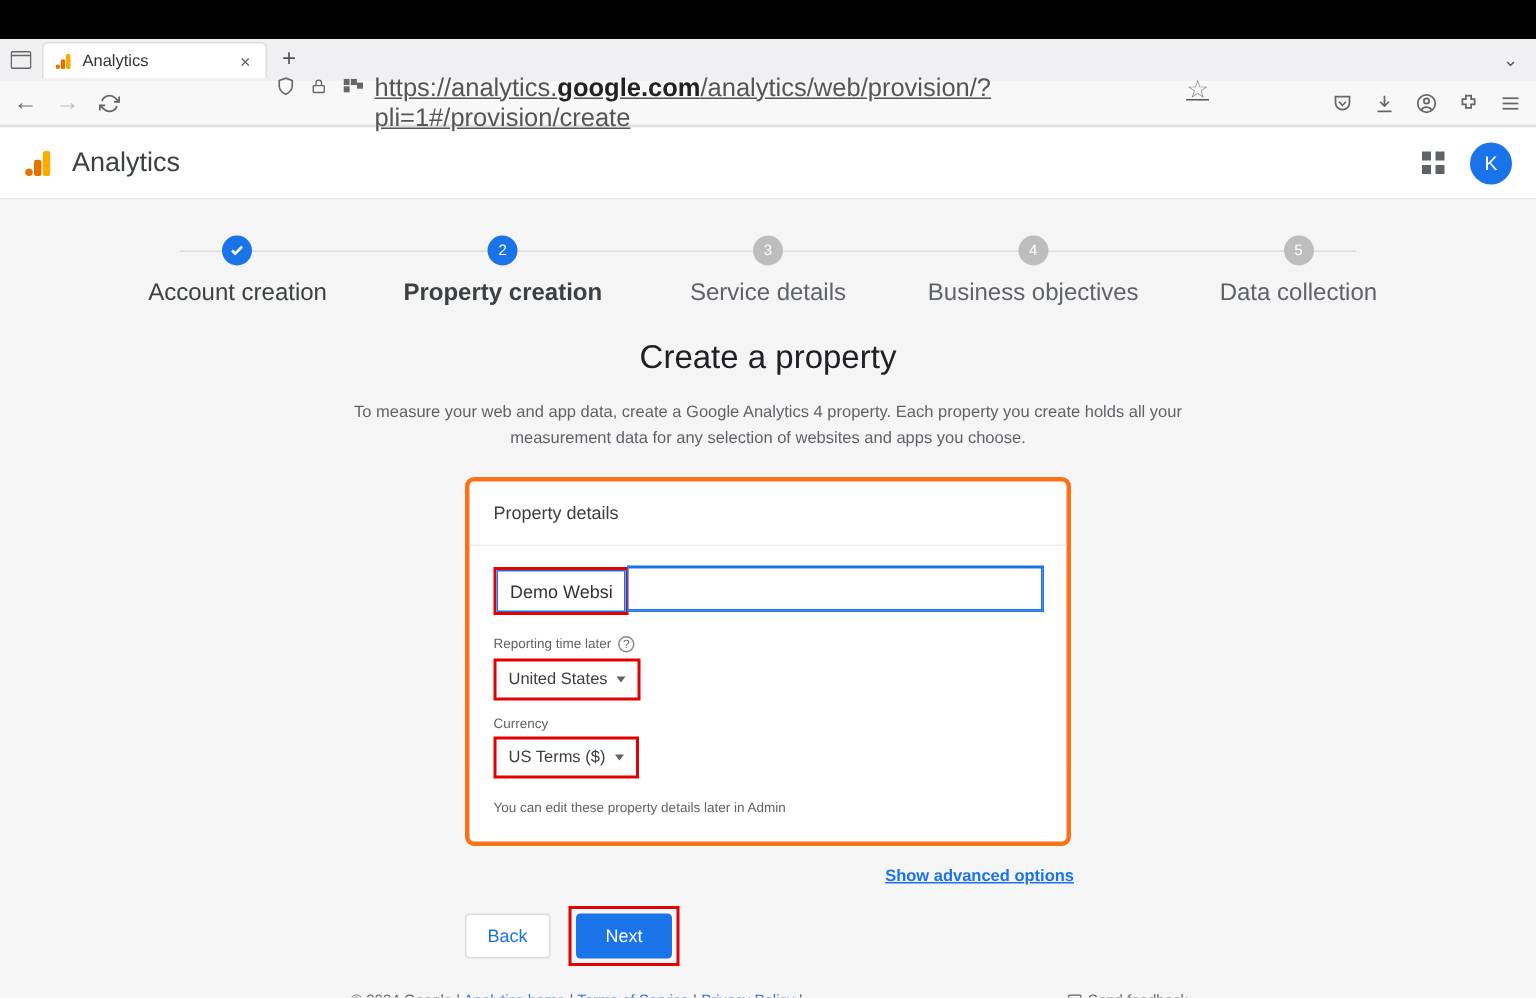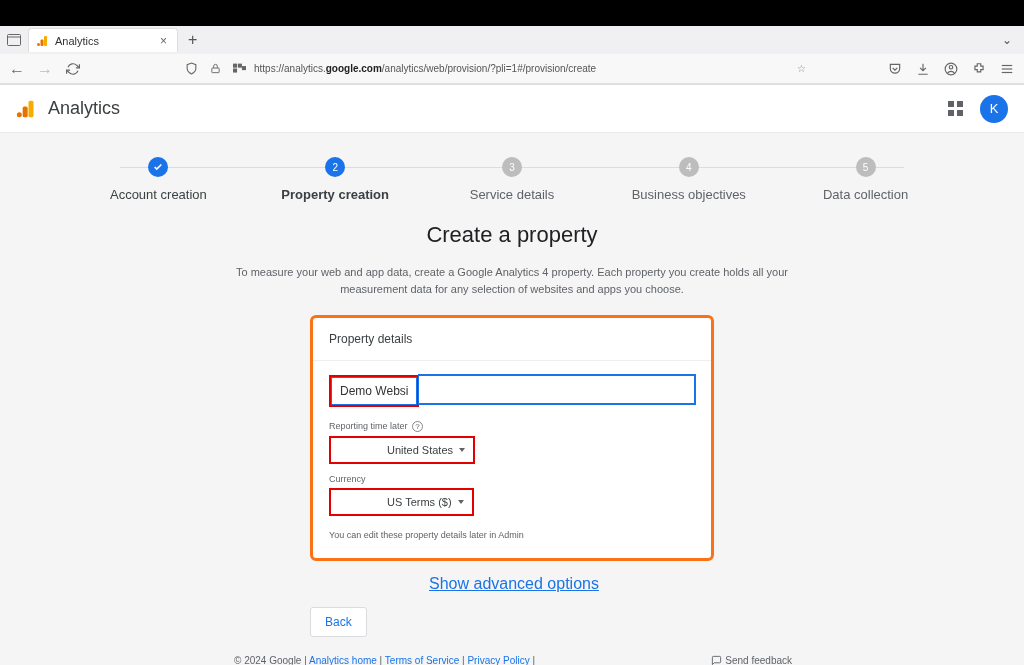--- a/index.html
+++ b/index.html
@@ -21,7 +21,7 @@
   .addrrow { display:flex; align-items:center; height:30px; padding:0 8px; gap:10px; background:#f8f8f9; border-bottom:1px solid #e2e2e4;}
   .nav-ico { width:18px; height:18px; display:flex; align-items:center; justify-content:center; color:#6b6b6b; }
   .nav-ico.disabled { color:#bbb; }
-  .urlarea { flex:1; display:flex; align-items:center; gap:6px; font-size:10px; color:#555; padding-left:90px;}
+  .urlarea { flex:1; display:flex; align-items:flex-start; gap:6px; font-size:17px; color:#555; padding-left:90px;text-decoration:underline;}
   .urlarea .lock { color:#666; }
   .url { color:#555; }
   .url b { color:#222; font-weight:600; }

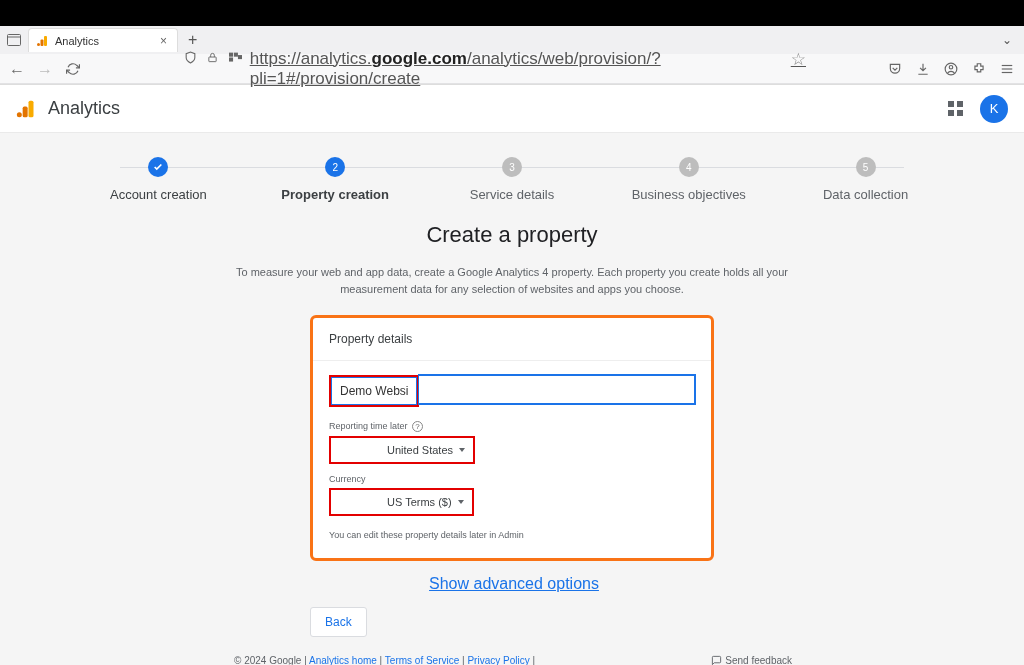--- a/index.html
+++ b/index.html
@@ -42,7 +42,7 @@
   .step { flex:1; text-align:center; position:relative; }
   .step .circle { width:20px; height:20px; border-radius:50%; background:#bdbdbd; color:#fff; display:flex; align-items:center; justify-content:center; font-size:10px; margin:0 auto 10px; position:relative; z-index:2;}
   .step.active .circle, .step.done .circle { background:#1a73e8; }
-  .step .lbl { font-size:13px; color:#5f6368; }
+  .step .lbl { font-size:16px; color:#5f6368; }
   .step.active .lbl { font-weight:600; color:#3c4043; }
   .step.done .lbl { color:#3c4043; }
   .stepper .line { position:absolute; top:34px; left:120px; right:120px; height:1px; background:#dadce0; z-index:1;}

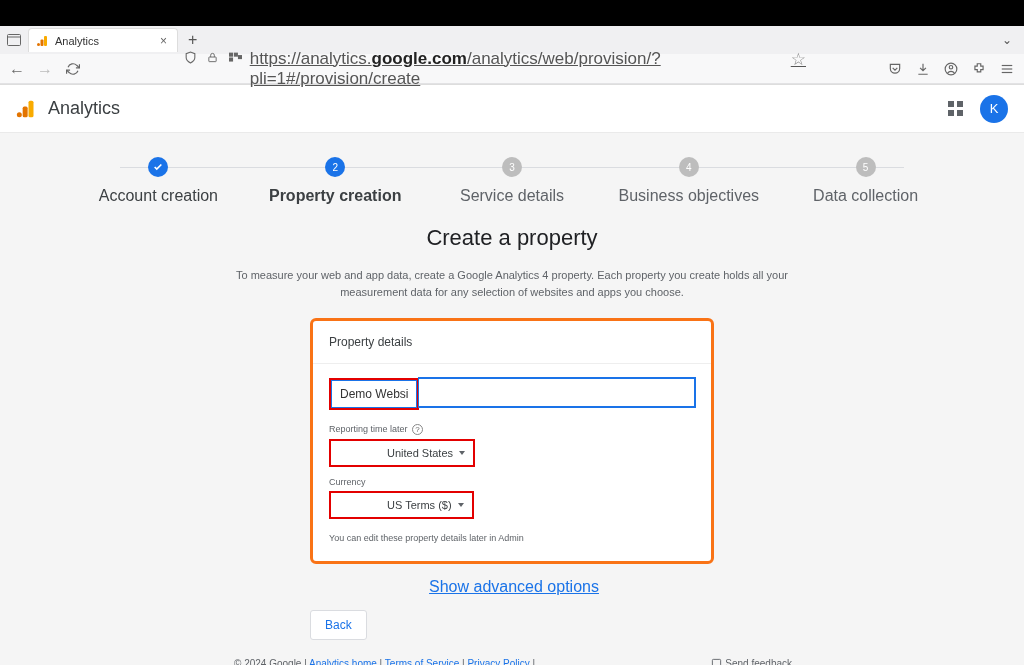--- a/index.html
+++ b/index.html
@@ -59,7 +59,7 @@
   .flabel .help { display:inline-block; width:11px; height:11px; border:1px solid #888; border-radius:50%; font-size:8px; text-align:center; line-height:10px; color:#666; margin-left:2px;}
 
   .text-input { width:100%; border:1px solid #1a73e8; outline:1px solid #1a73e8; padding:6px 8px; font-size:12px; color:#333; }
-  .redbox { border:2px solid #e30000; display:inline-block;padding-left:48px; }
+  .redbox { border:2px solid #e30000; display:inline-block; }
   .rb-name { padding:0; }
   .rb-name .text-input { width:86px; border-right:none; outline:none; border:1px solid #1a73e8;}
   .name-wrap { display:flex; }

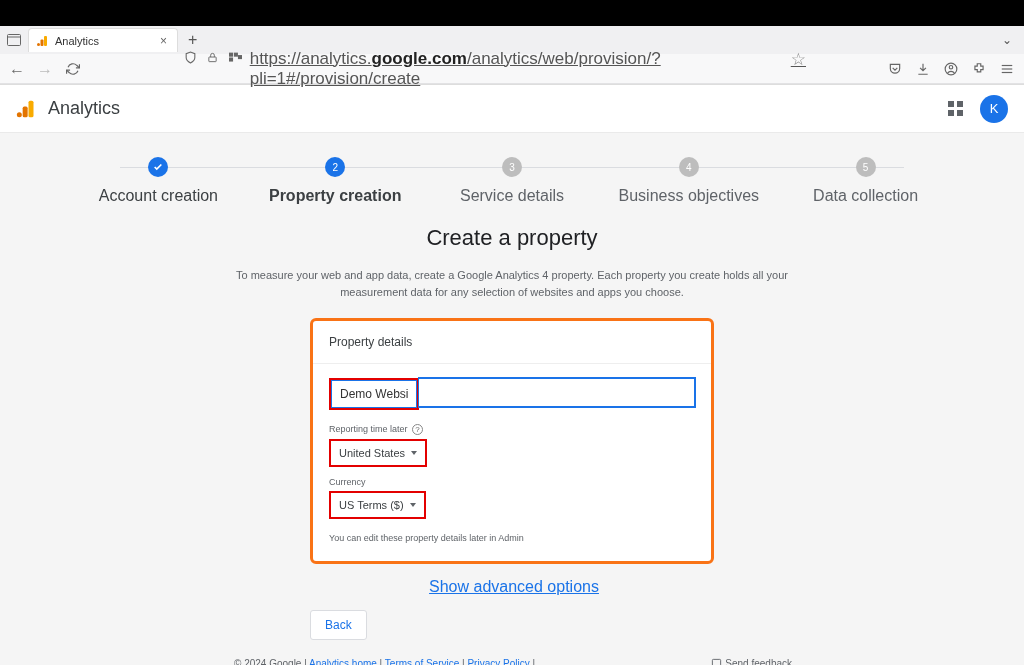--- a/index.html
+++ b/index.html
@@ -70,7 +70,7 @@
   .tzrow .redbox { display:inline-flex; }
   .hint { font-size:9px; color:#5f6368; margin-top:14px; }
 
-  .adv { display:block; color:#1a73e8; font-size:16px; margin:14px 0 14px 312px; text-align:center; width:404px;}
+  .adv { display:block; color:#1a73e8; font-size:11px; margin:14px 0 14px 312px; text-align:right; width:404px;font-weight:bold;}
   
   .btnrow { width:404px; margin:0 auto; text-align:left; display:flex; gap:12px; align-items:center;}
   .back-btn { background:#fff; border:1px solid #dadce0; color:#1a73e8; font-size:12px; padding:7px 14px; border-radius:3px;}

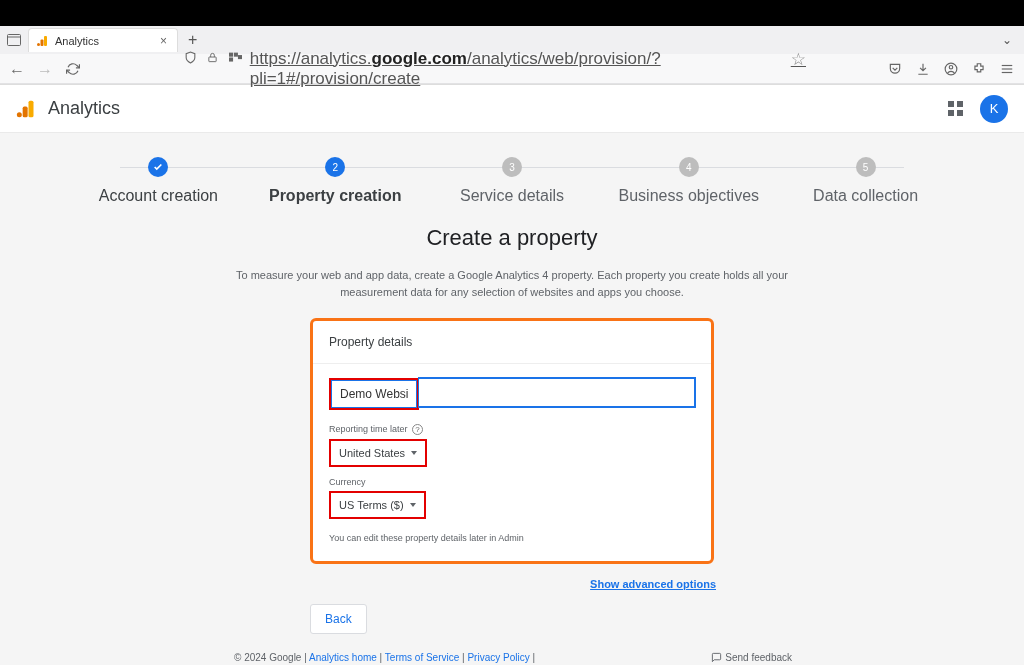--- a/index.html
+++ b/index.html
@@ -269,6 +269,9 @@
 
   <div class="btnrow">
     <button class="back-btn">Back</button>
+    <span class="redbox next-wrap">
+      <button class="next-btn">Next</button>
+    </span>
   </div>
 
   <div class="footer">

